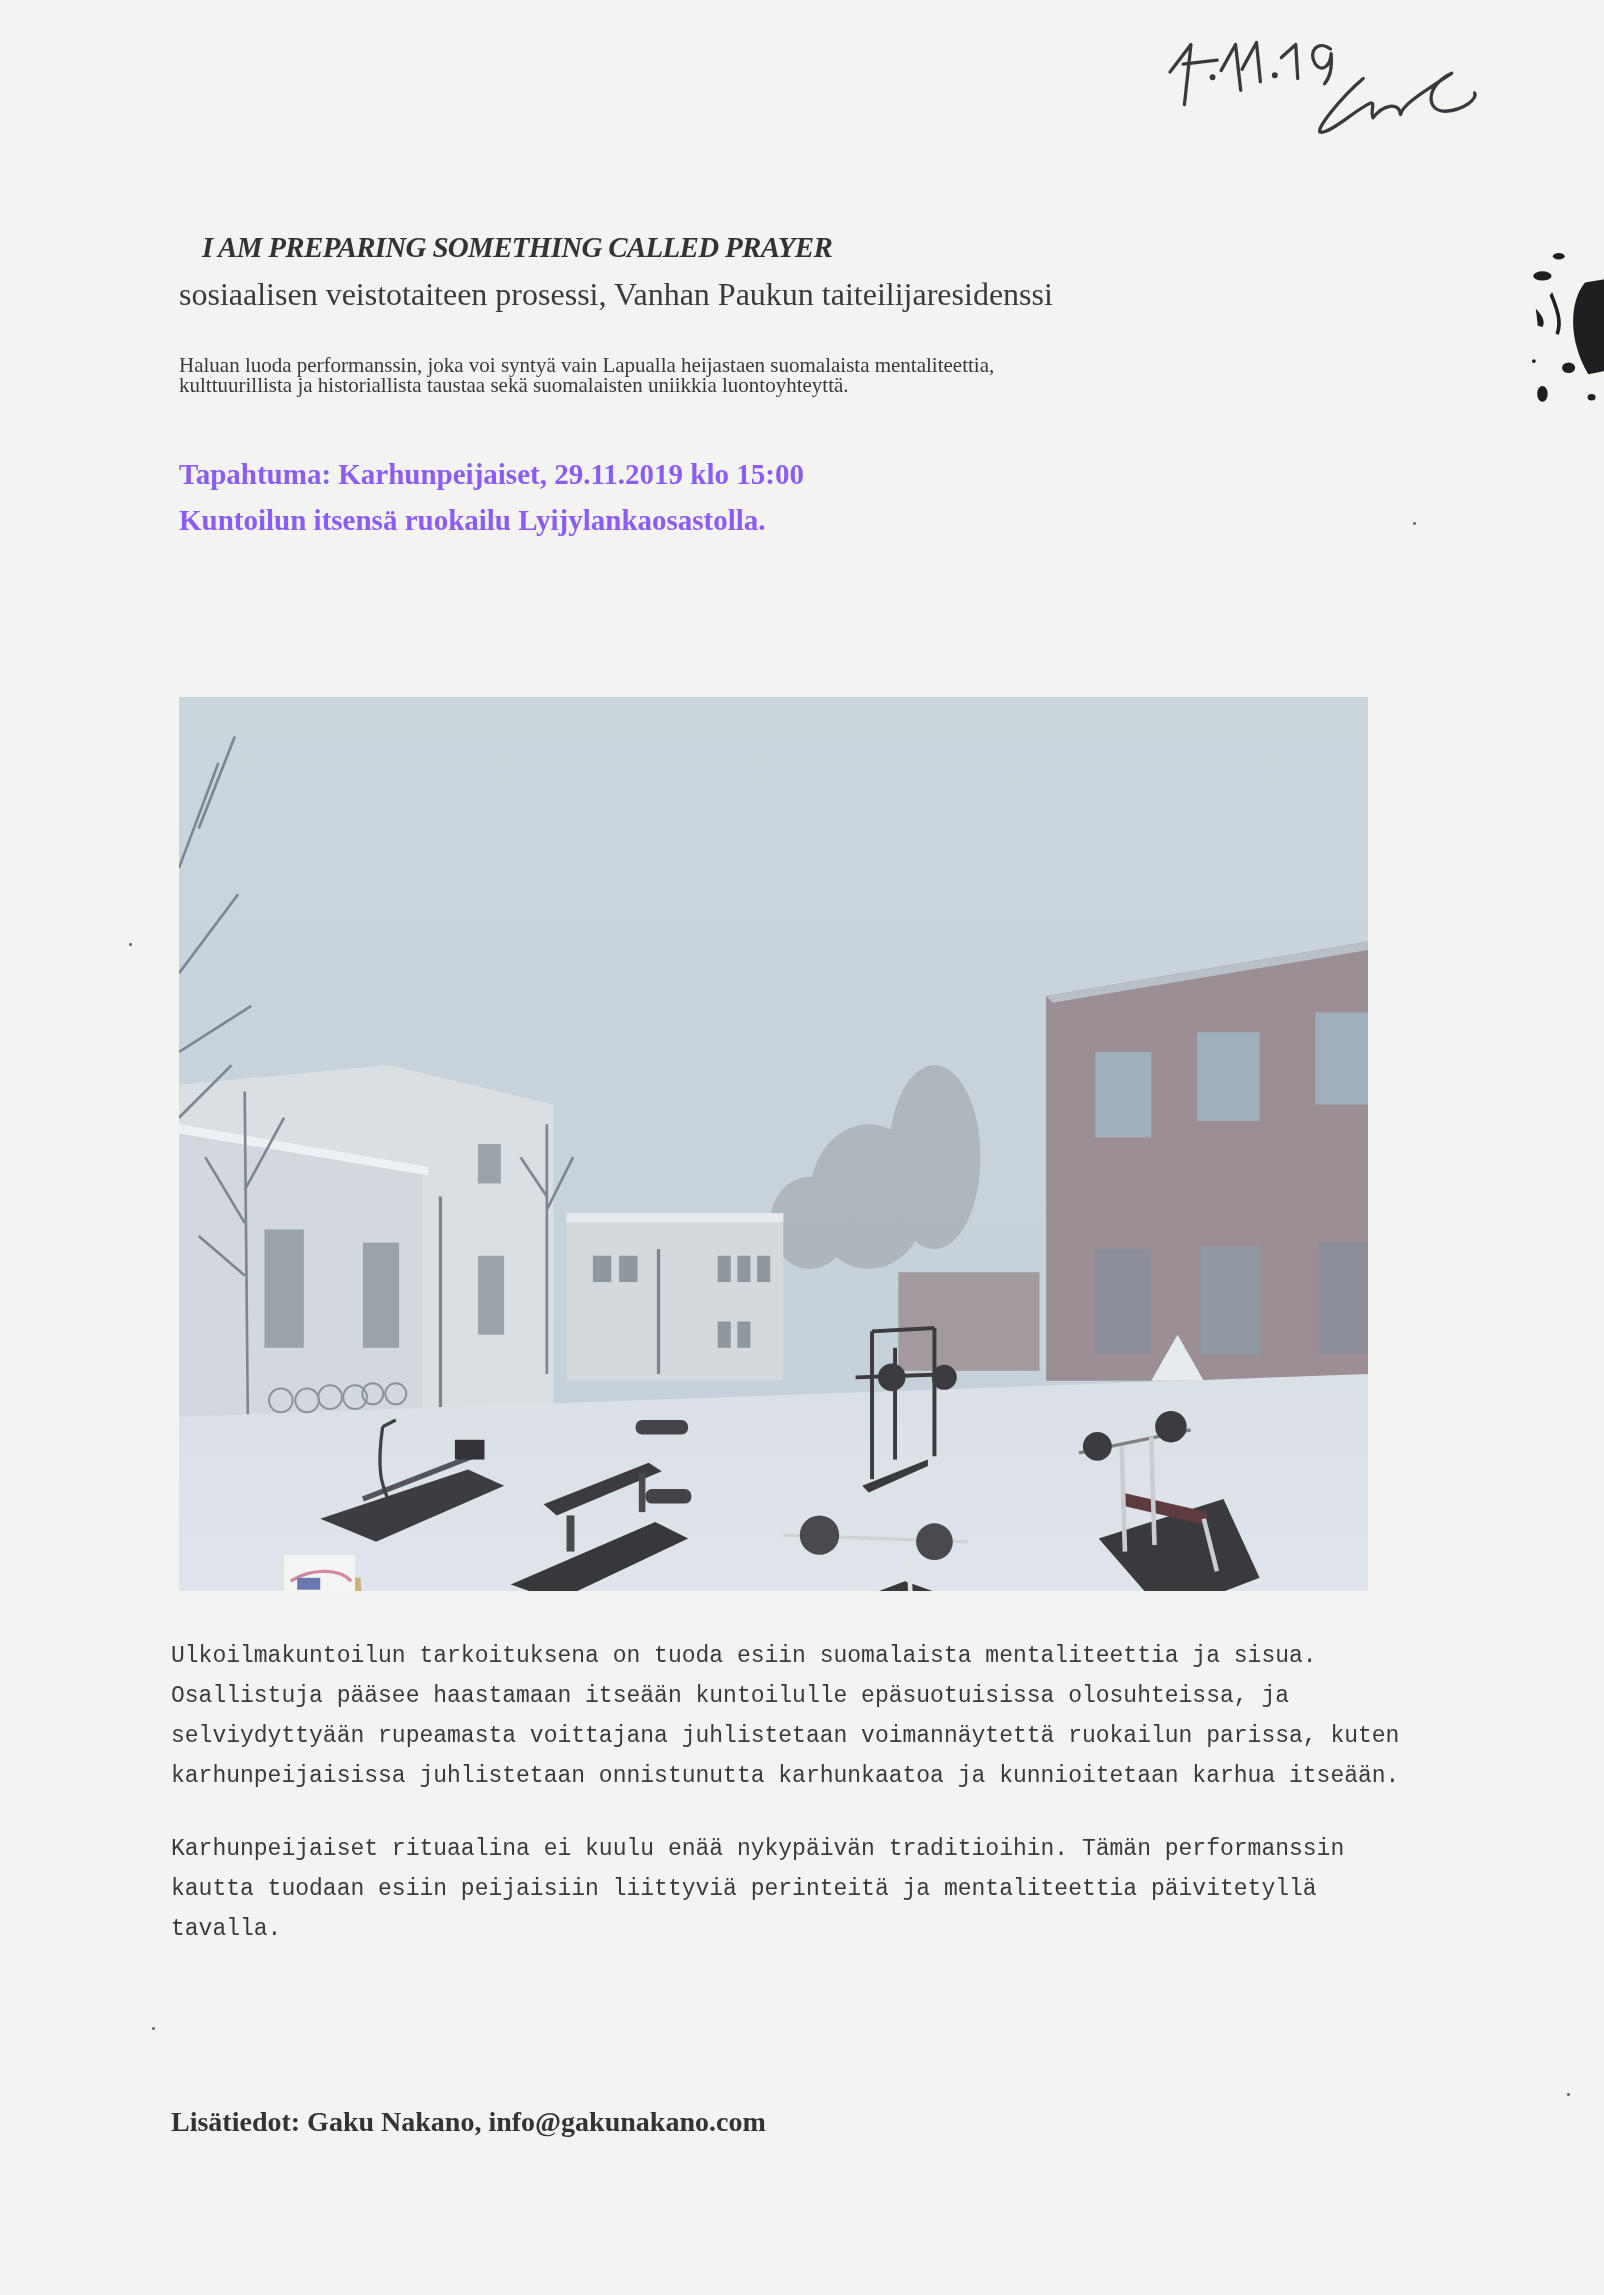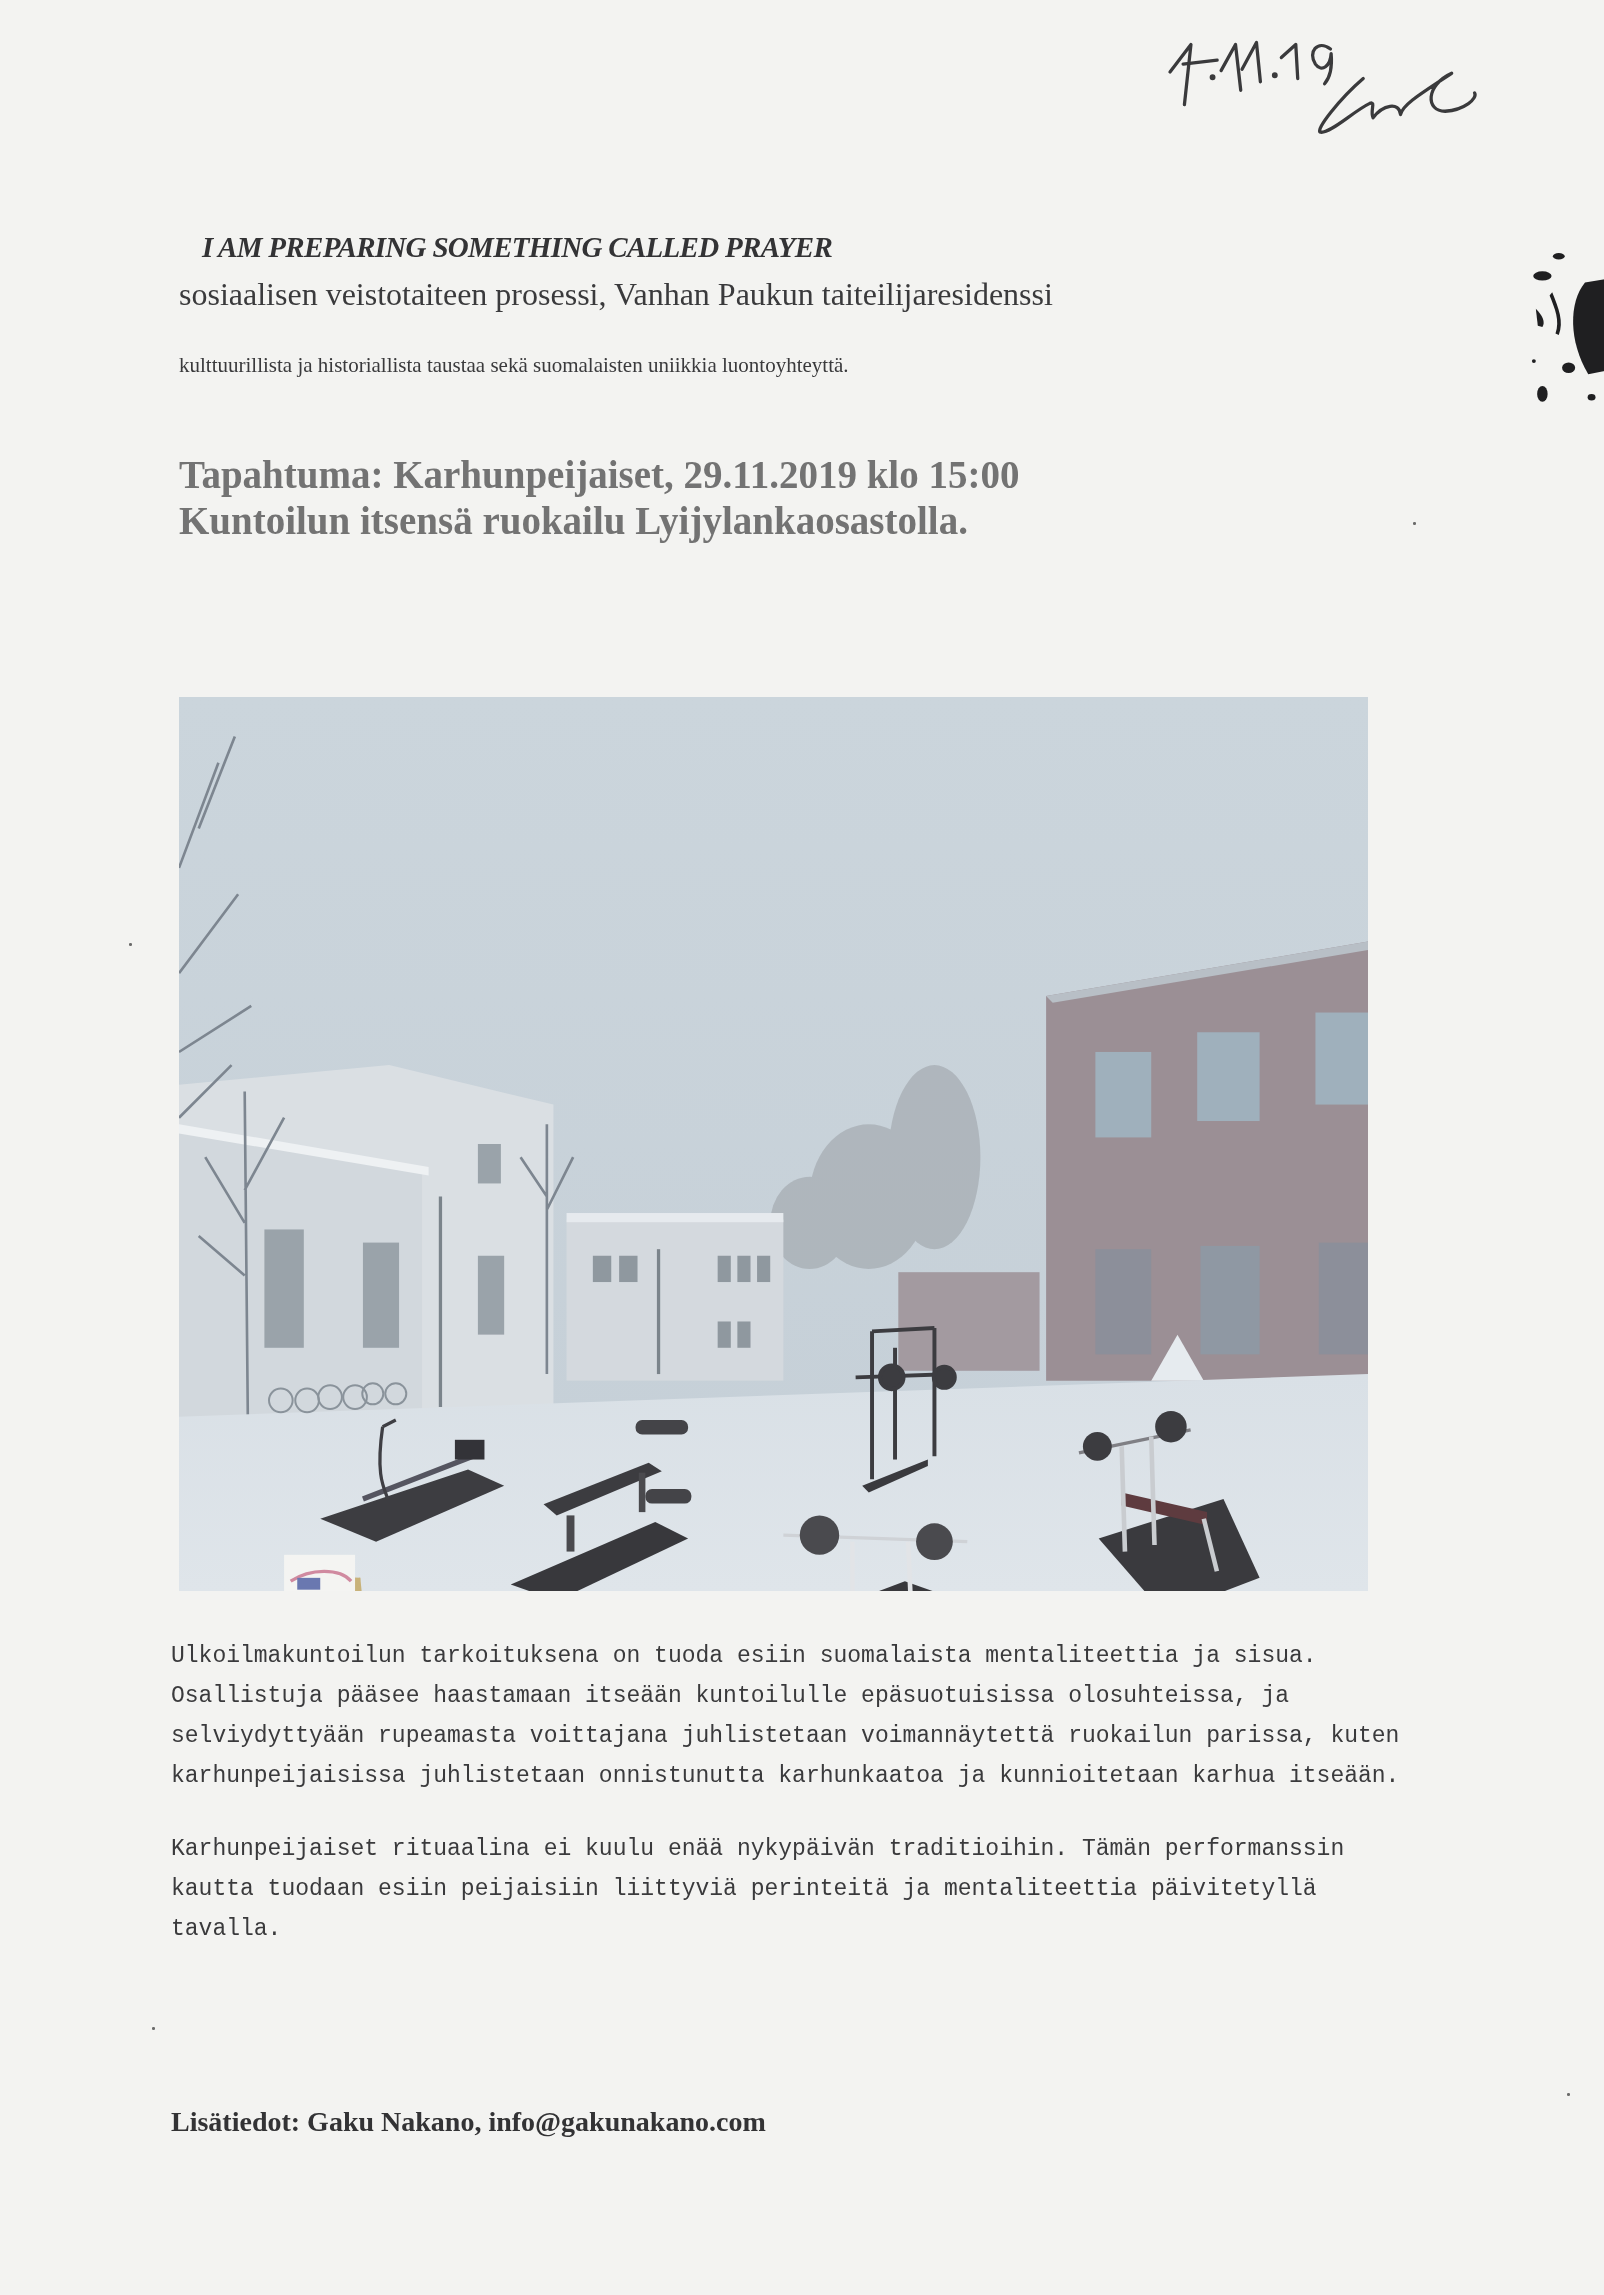--- a/index.html
+++ b/index.html
@@ -104,6 +104,7 @@
 <div class="abs subtitle">sosiaalisen veistotaiteen prosessi, Vanhan Paukun taiteilijaresidenssi</div>
 
 <div class="abs intro">
+  <p>Haluan luoda performanssin, joka voi syntyä vain Lapualla heijastaen suomalaista mentaliteettia,</p>
   <p>kulttuurillista ja historiallista taustaa sekä suomalaisten uniikkia luontoyhteyttä.</p>
 </div>
 

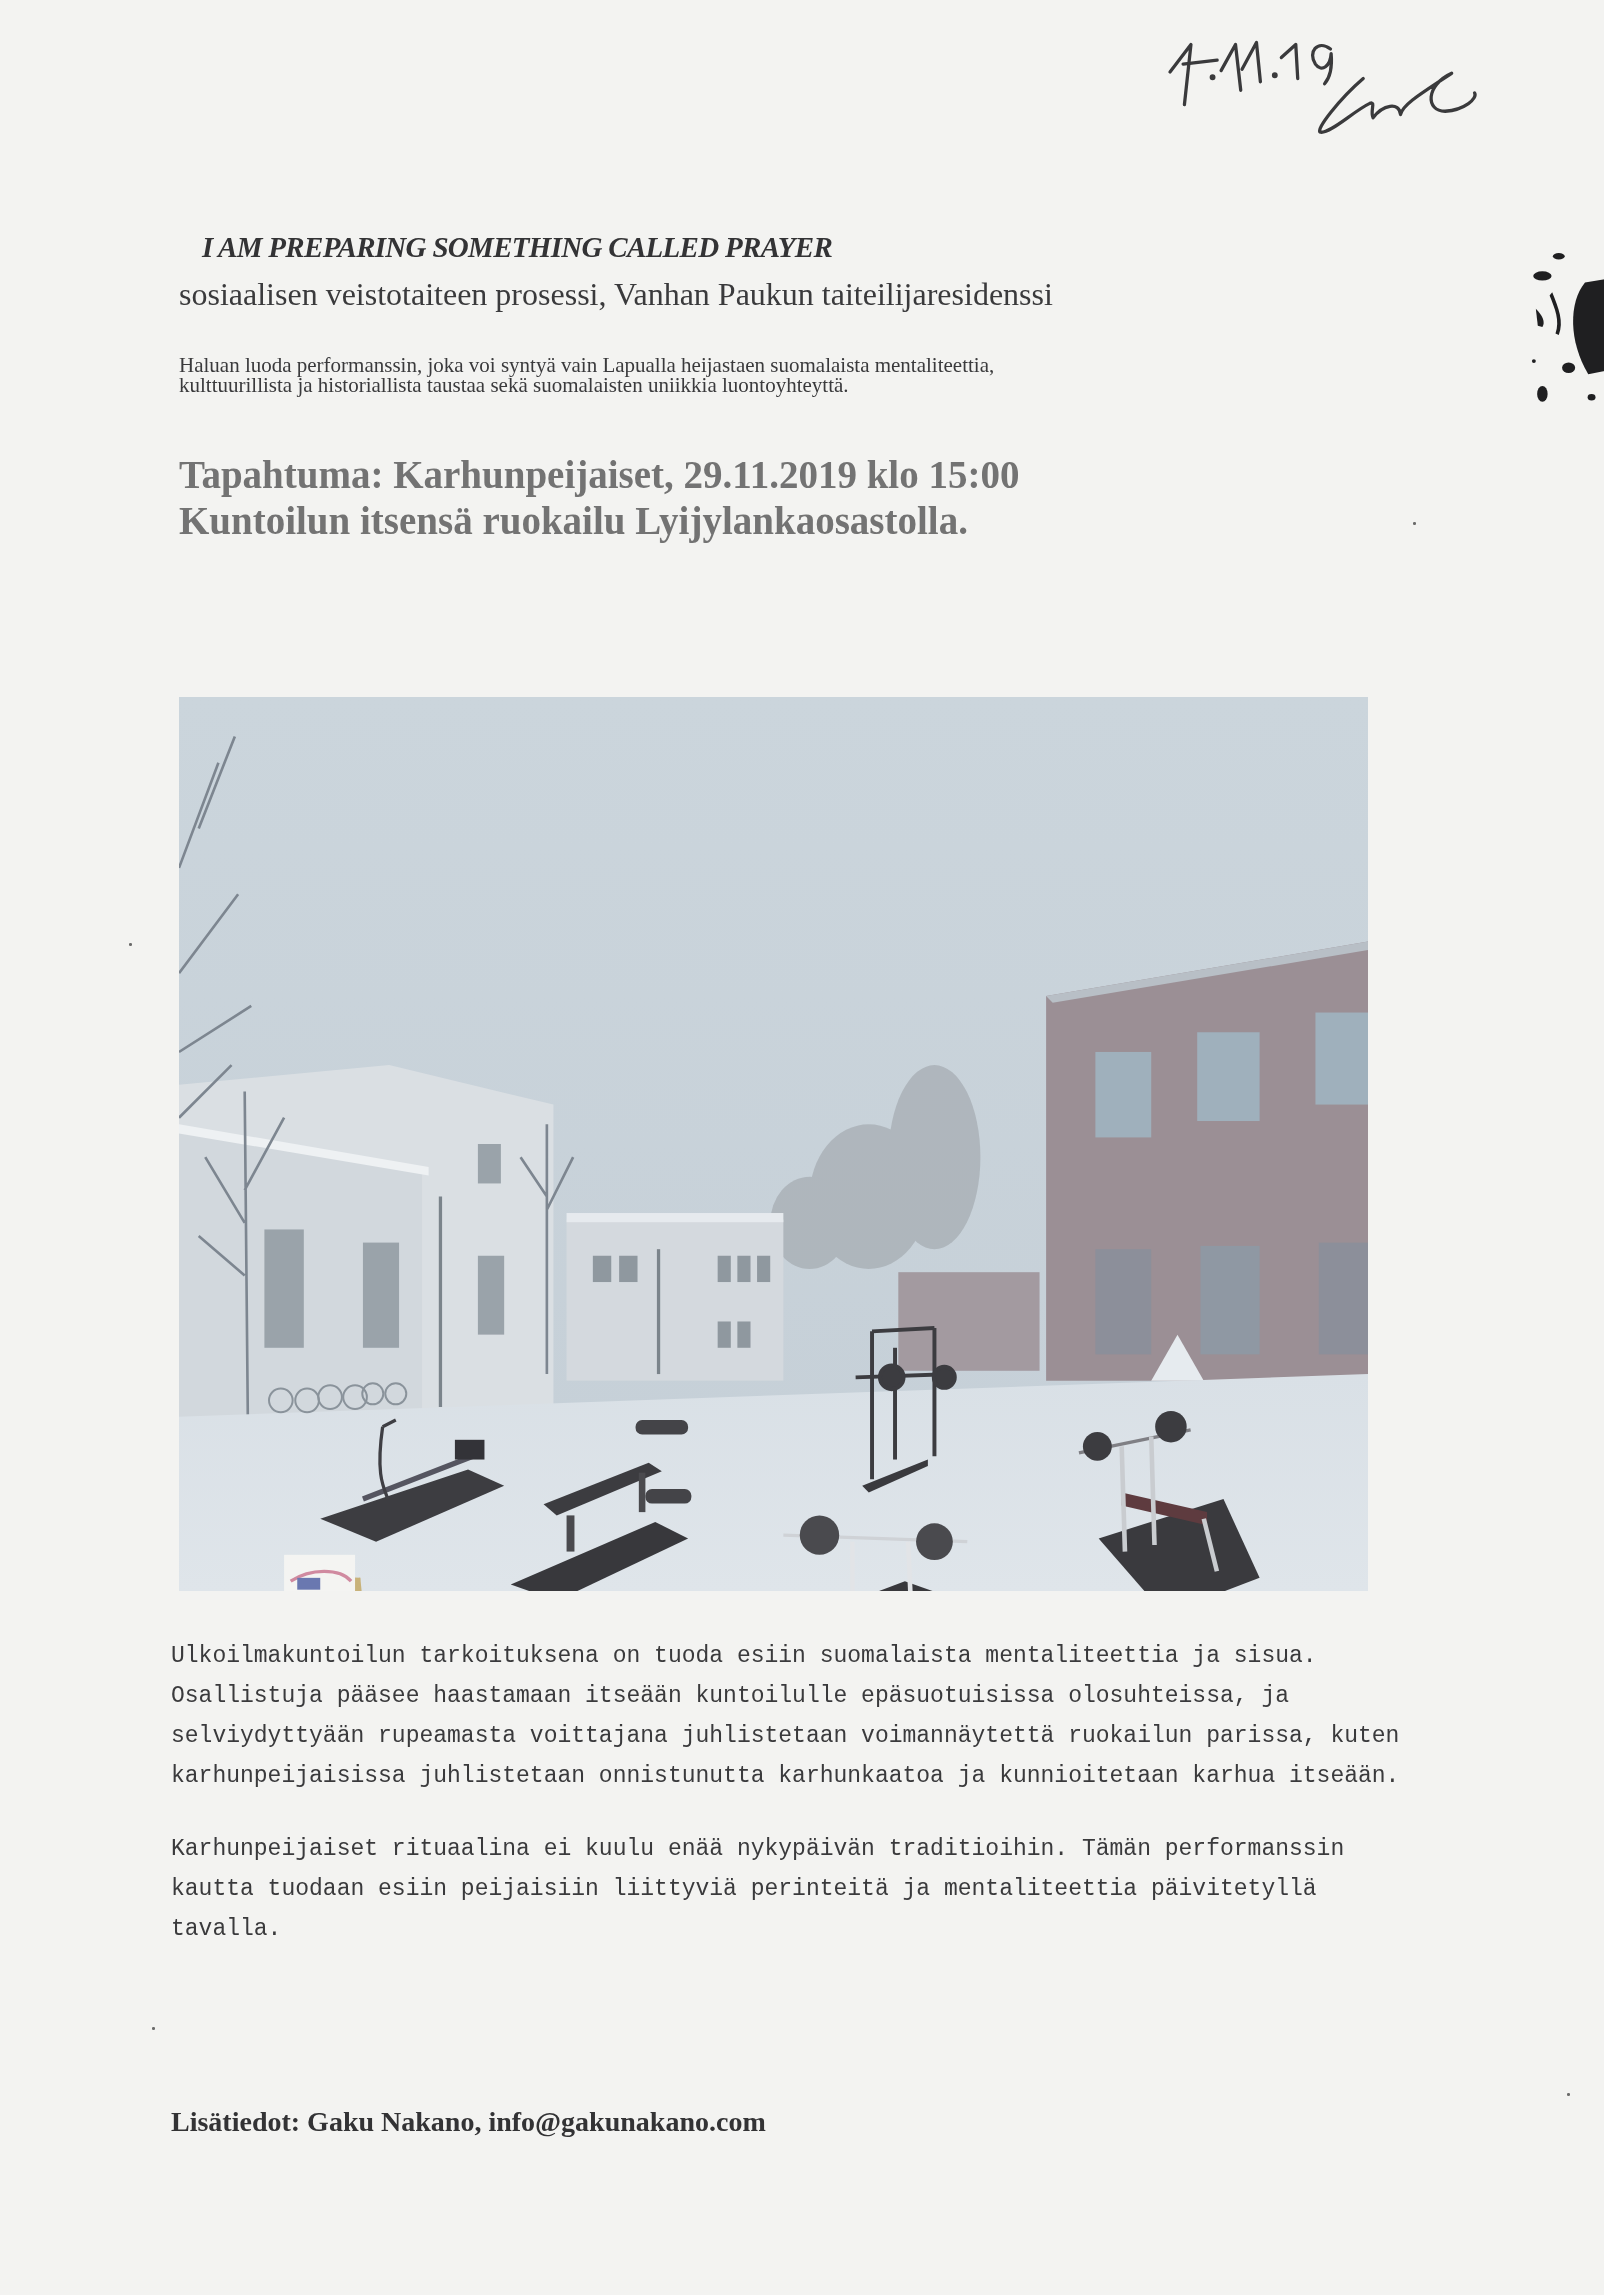--- a/index.html
+++ b/index.html
@@ -38,7 +38,7 @@
   .event {
     left: 179px; top: 460px;
     font-family: "Liberation Serif", serif;
-    font-weight: bold; font-size: 39px; color: #737373;
+    font-weight: bold; font-size: 29px; color: #8b5cf6;
   }
   .event p { margin: 0 0 17px 0; line-height: 29px; white-space: nowrap; }
 

